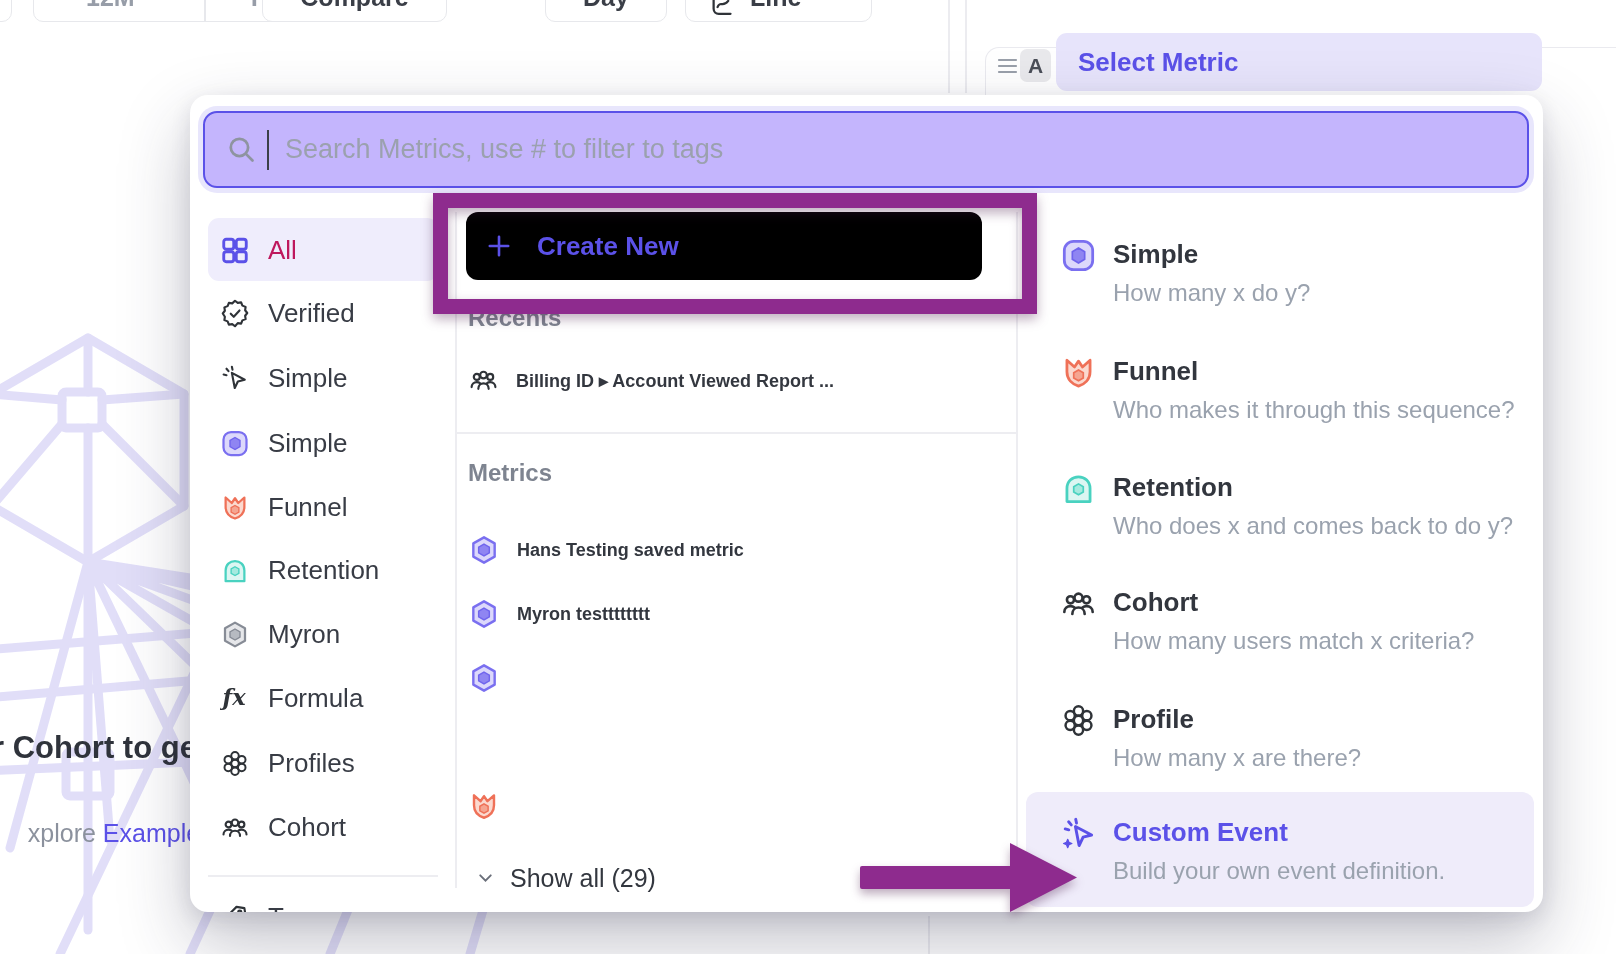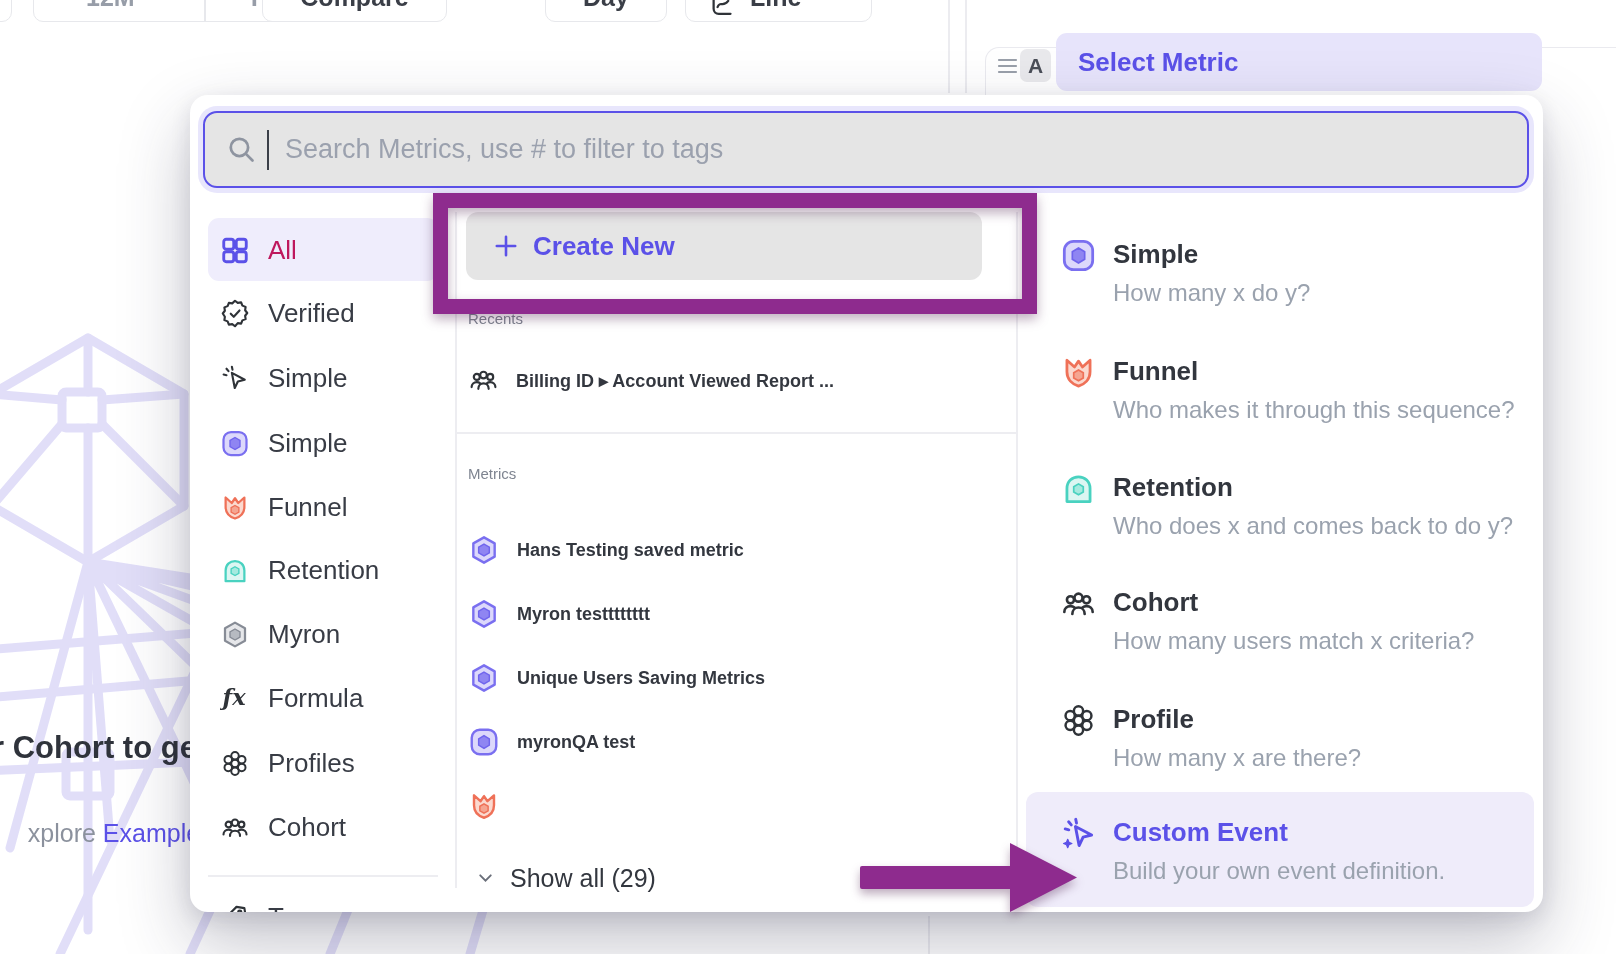--- a/index.html
+++ b/index.html
@@ -28,7 +28,7 @@
   .modal{position:absolute;left:190px;top:95px;width:1353px;height:817px;background:#fff;border-radius:18px;
      box-shadow:0 30px 70px rgba(40,40,70,.28),0 6px 20px rgba(40,40,70,.12);overflow:hidden;}
   .search-box{position:absolute;left:13px;top:16px;width:1326px;height:77px;box-sizing:border-box;
-     border:2px solid #5B51E8;border-radius:14px;background:#e5e5e5;font-family:"Liberation Sans",sans-serif;
+     border:2px solid #5B51E8;border-radius:14px;background:#c4b5fd;font-family:"Liberation Sans",sans-serif;
      font-size:27px;color:#32363E;padding:0 20px 0 80px;outline:none;
      box-shadow:0 0 0 5px rgba(91,81,232,0.14);}
   .search-box::placeholder{color:#9BA1AE;}

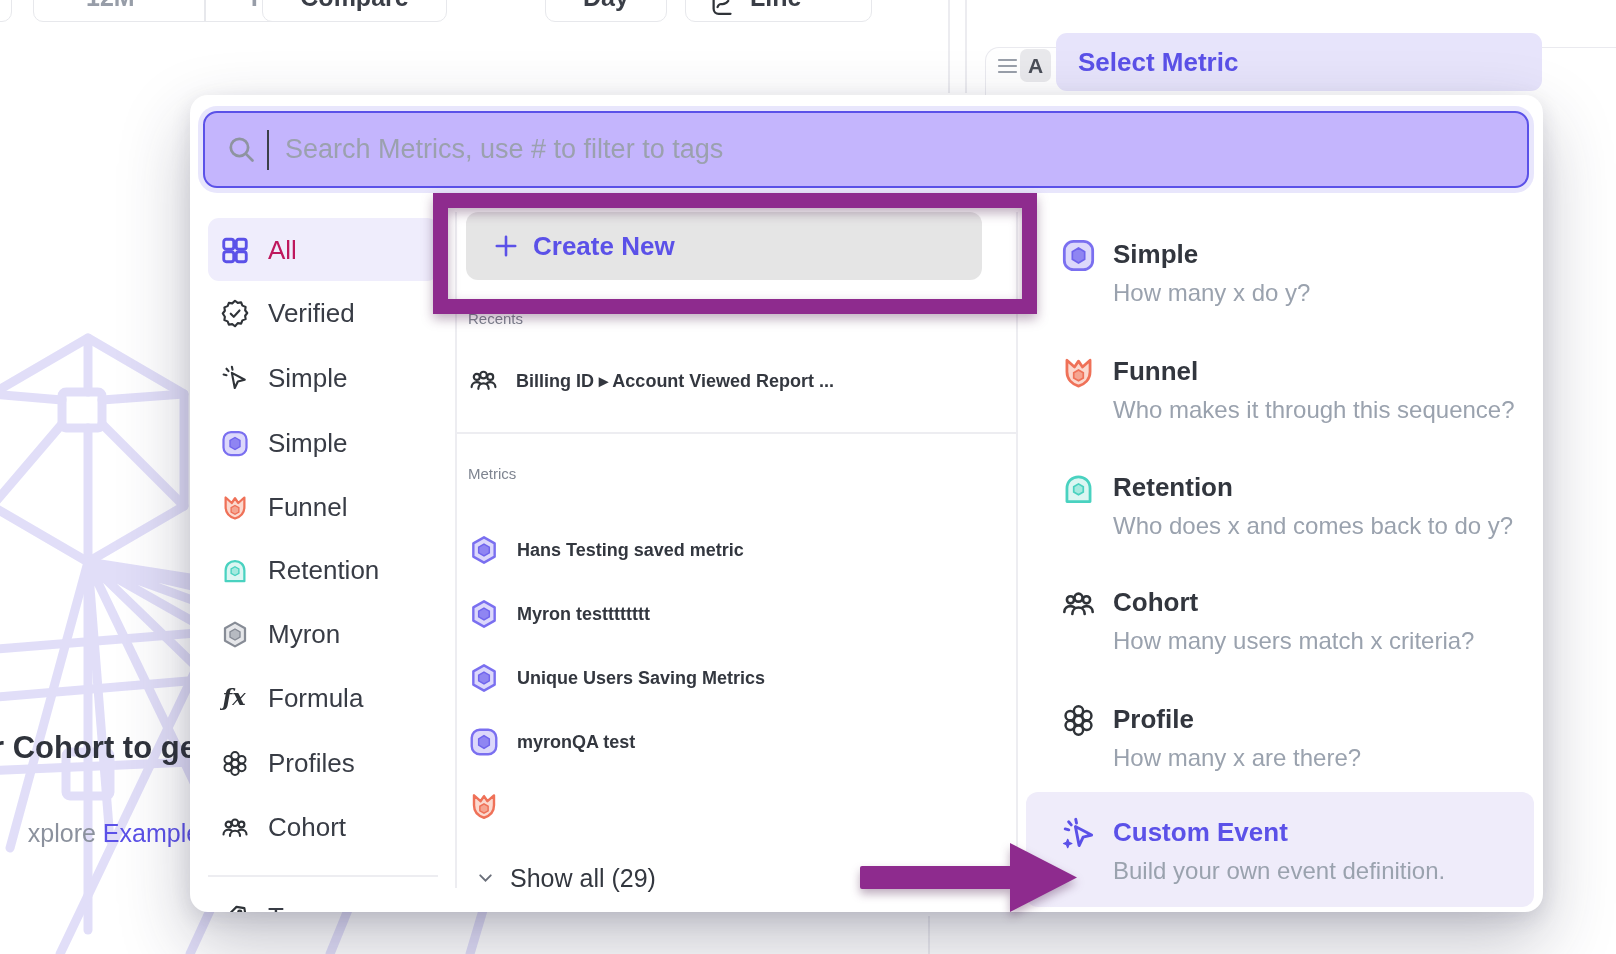--- a/index.html
+++ b/index.html
@@ -42,8 +42,8 @@
   .hdr-lb{position:absolute;font-size:15px;font-weight:400;color:#7E8490;transform:translateY(-50%);}
   .hline{position:absolute;height:1.5px;background:#EDEDF1;}
   
-  .create-btn{position:absolute;left:276px;top:117px;width:516px;height:68px;background:#e5e5e5;border-radius:12px;
-     display:flex;align-items:center;gap:14px;padding-left:27px;box-sizing:border-box;
+  .create-btn{position:absolute;left:276px;top:117px;width:516px;height:68px;background:#000000;border-radius:12px;
+     display:flex;align-items:center;gap:25px;padding-left:20px;box-sizing:border-box;
      font-size:26px;font-weight:600;color:#5B51E8;}
   .mid-row{position:absolute;left:278px;display:flex;align-items:center;gap:17px;transform:translateY(-50%);}
   .mid-lb{font-size:18px;font-weight:600;color:#33373F;white-space:nowrap;}

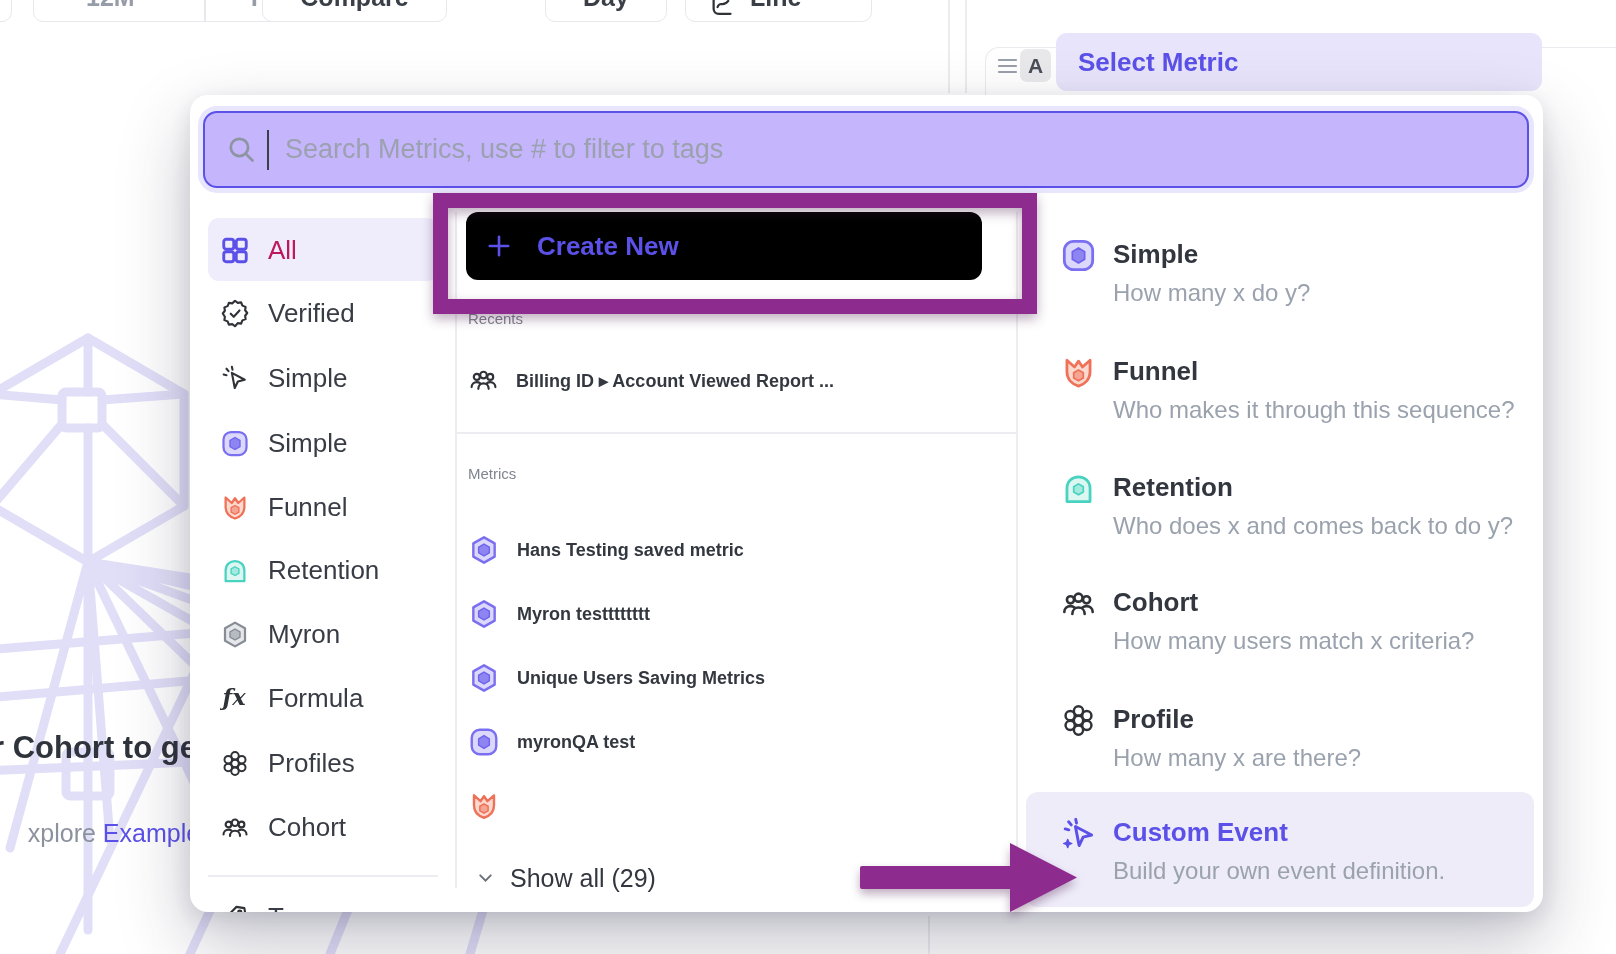--- a/index.html
+++ b/index.html
@@ -39,7 +39,7 @@
   .side-lb{font-size:26px;font-weight:500;color:#383C45;}
   .side-pill{position:absolute;left:18px;top:123px;width:230px;height:63px;background:#EFEDFC;border-radius:11px;}
   .side-row.active .side-lb{color:#be185d;}
-  .hdr-lb{position:absolute;font-size:15px;font-weight:400;color:#7E8490;transform:translateY(-50%);}
+  .hdr-lb{position:absolute;font-size:24px;font-weight:700;color:#7E8490;transform:translateY(-50%);}
   .hline{position:absolute;height:1.5px;background:#EDEDF1;}
   
   .create-btn{position:absolute;left:276px;top:117px;width:516px;height:68px;background:#000000;border-radius:12px;

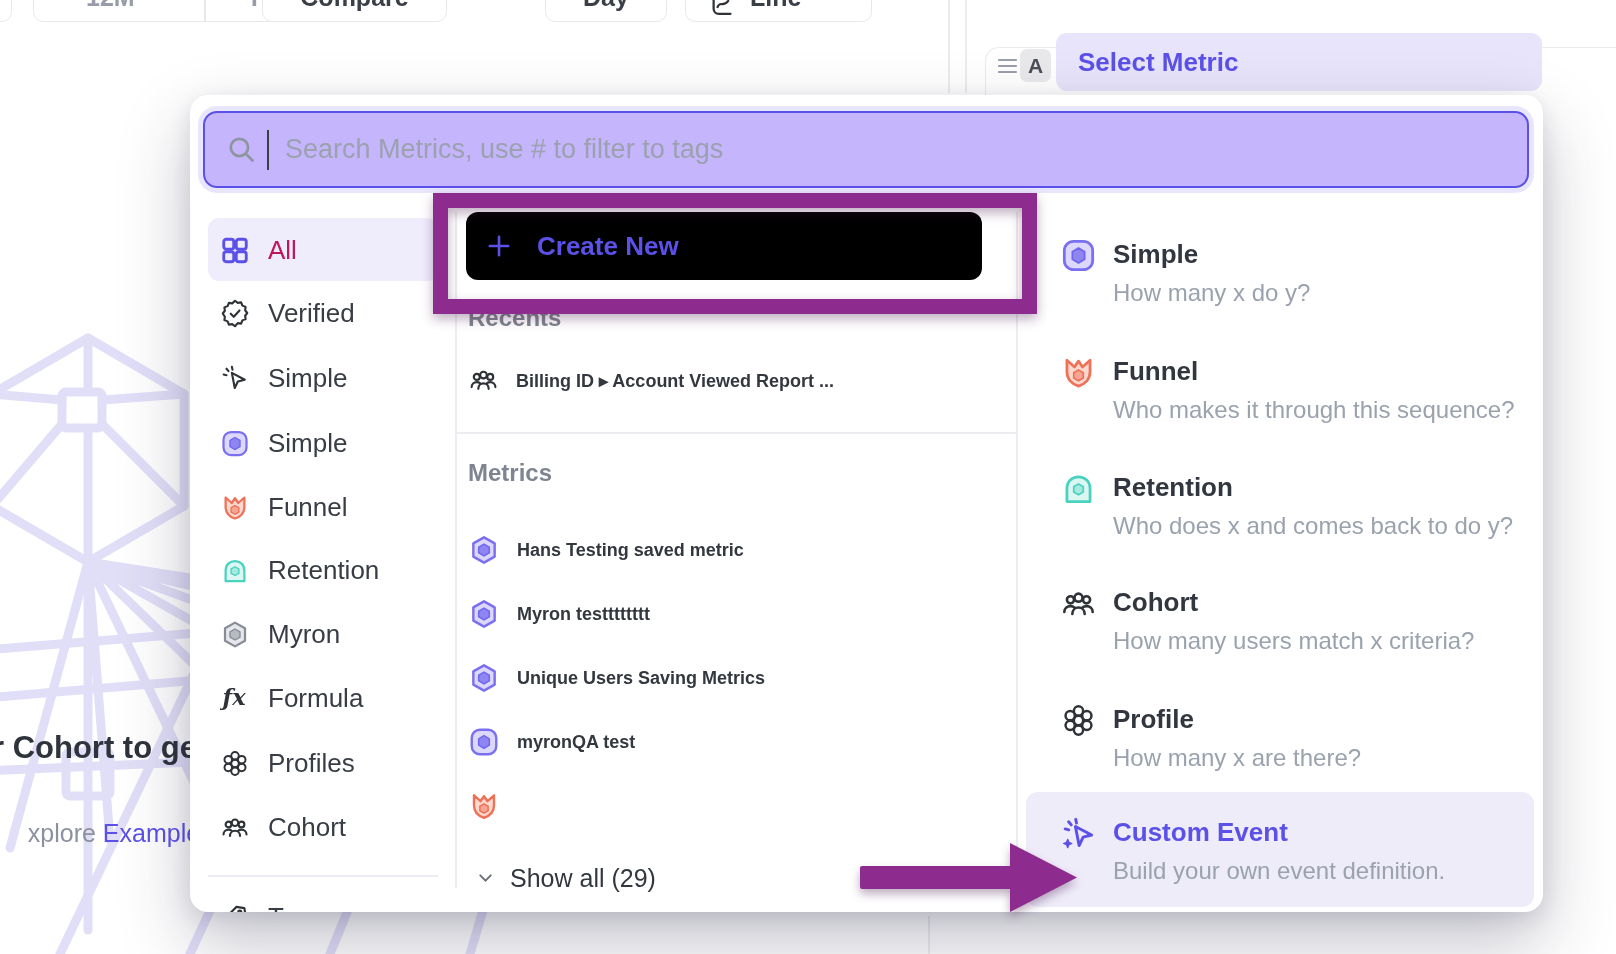--- a/index.html
+++ b/index.html
@@ -281,7 +281,6 @@
         <polygon points="12,2.5 20,7 20,17 12,21.5 4,17 4,7" fill="#DCD8FB" stroke="#7A6FF0" stroke-width="1.8" stroke-linejoin="round"></polygon>
         <polygon points="12,7.6 16,9.9 16,14.1 12,16.4 8,14.1 8,9.9" fill="#8F85F2" stroke="#6F64ED" stroke-width="1.1"></polygon>
       </svg>
-      <span class="mid-lb">Unique Users Saving Metrics</span>
     </div>
 
     <div class="mid-row" style="top:647px;">

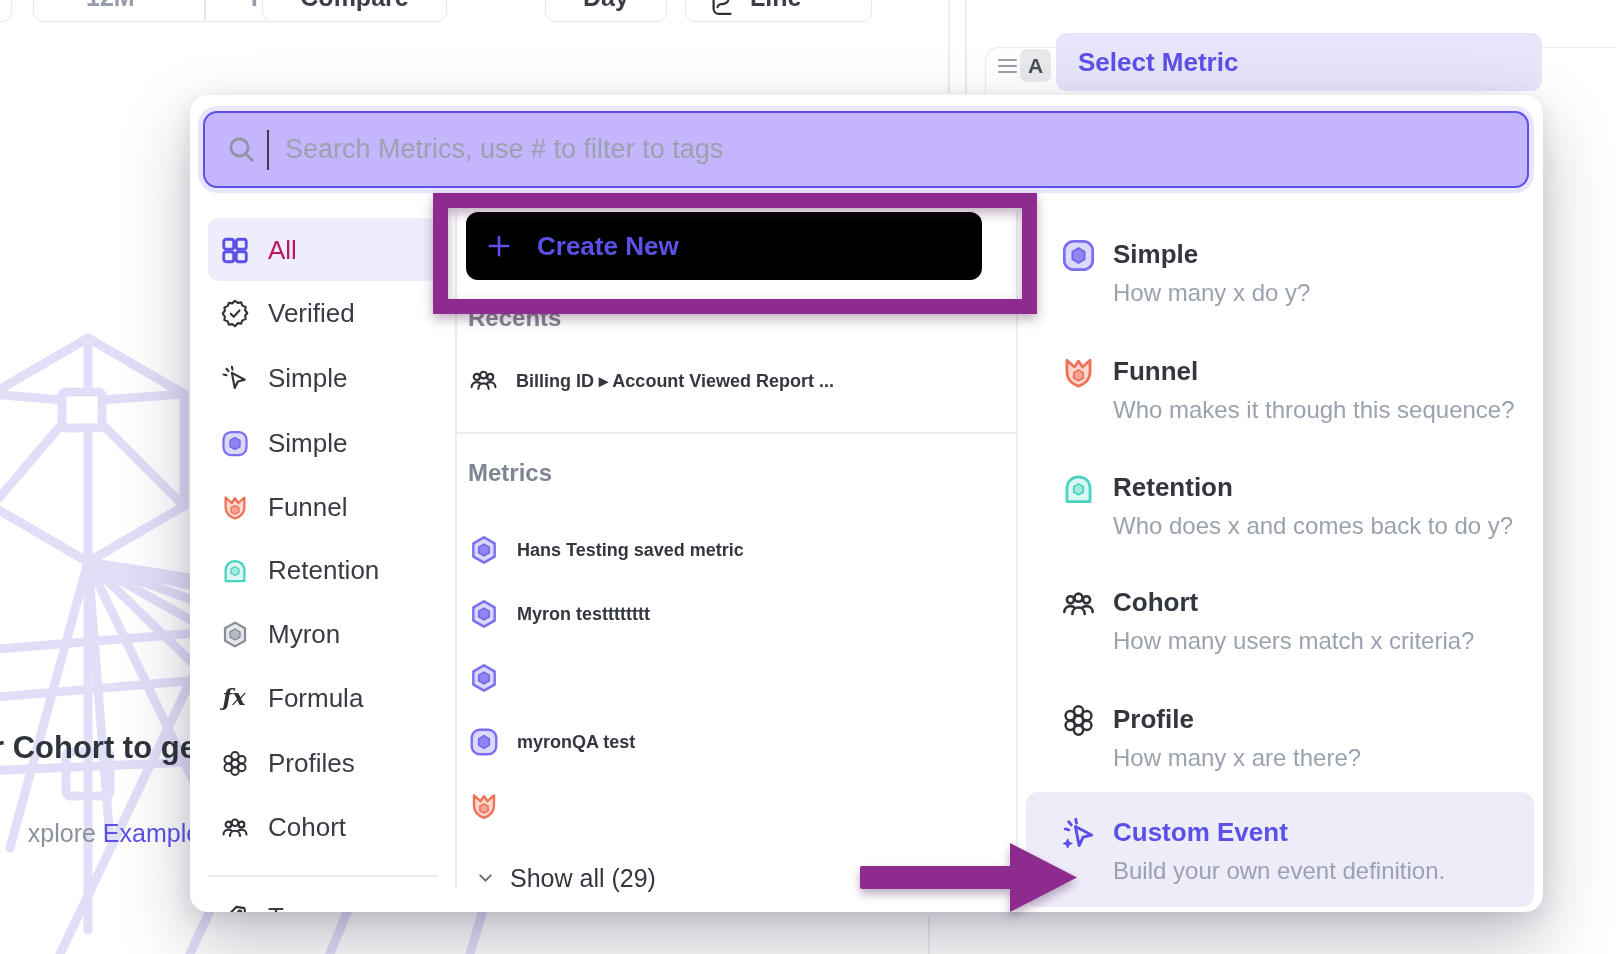--- a/index.html
+++ b/index.html
@@ -283,13 +283,6 @@
       </svg>
     </div>
 
-    <div class="mid-row" style="top:647px;">
-      <svg width="32" height="32" viewBox="0 0 24 24">
-        <rect x="2.8" y="2.8" width="18.4" height="18.4" rx="6" fill="#DCD8FB" stroke="#7A6FF0" stroke-width="1.8"></rect>
-        <polygon points="12,7.2 16,9.6 16,14.4 12,16.8 8,14.4 8,9.6" fill="#8F85F2" stroke="#6F64ED" stroke-width="1.1"></polygon>
-      </svg>
-      <span class="mid-lb">myronQA test</span>
-    </div>
 
     <div class="mid-row" style="top:711px;">
       <svg width="32" height="32" viewBox="0 0 24 24">

